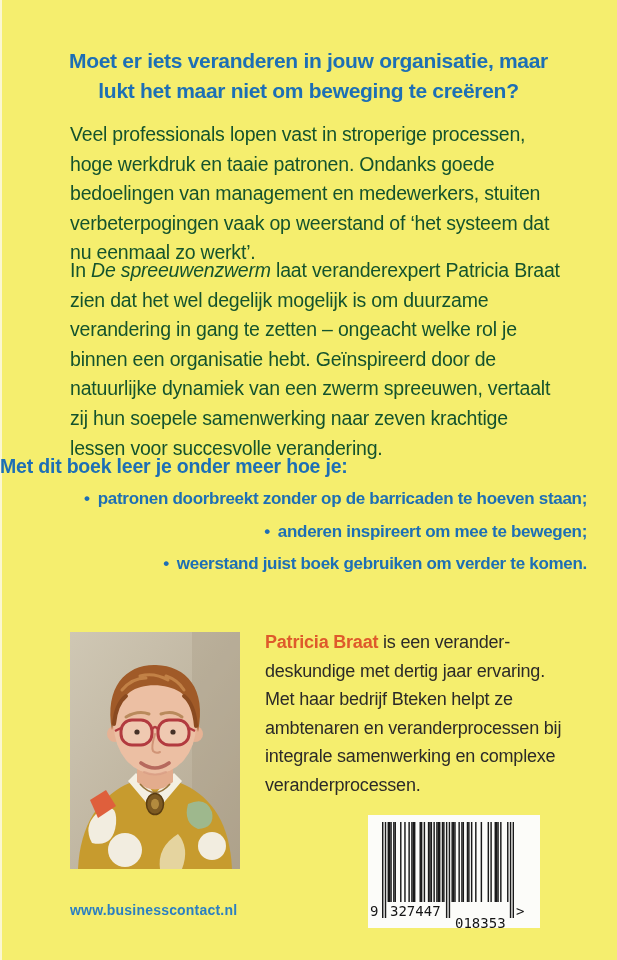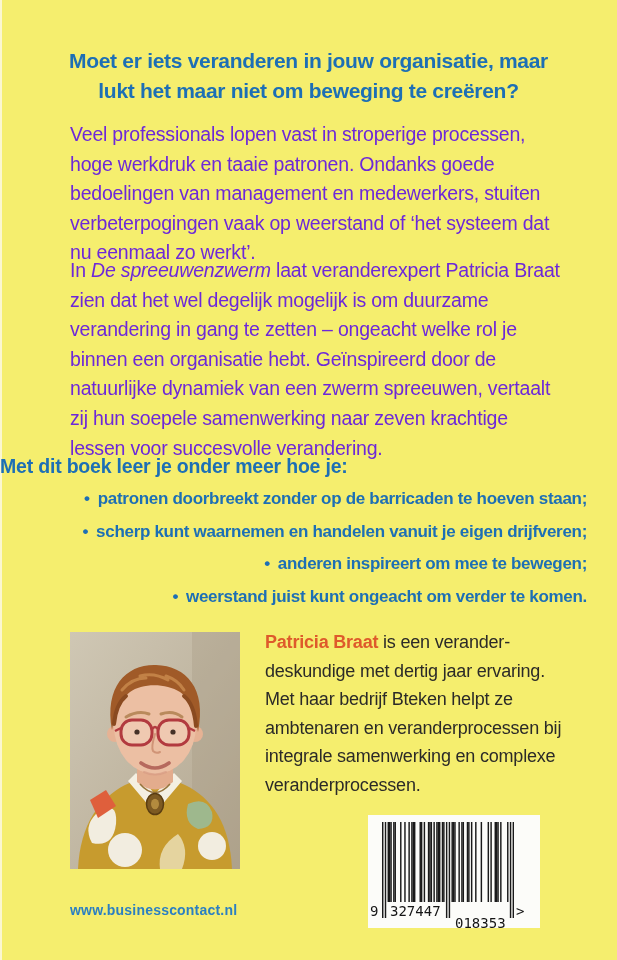--- a/index.html
+++ b/index.html
@@ -18,7 +18,7 @@
   }
   .para{
     position:absolute;margin:0;left:70px;
-    font-size:19.5px;line-height:29.6px;color:#6d28d9;letter-spacing:-0.2px;
+    font-size:19.5px;line-height:29.6px;color:#14532d;letter-spacing:-0.2px;
   }
   .p1{top:120px;width:494px;}
   .p2{top:256px;width:498px;}

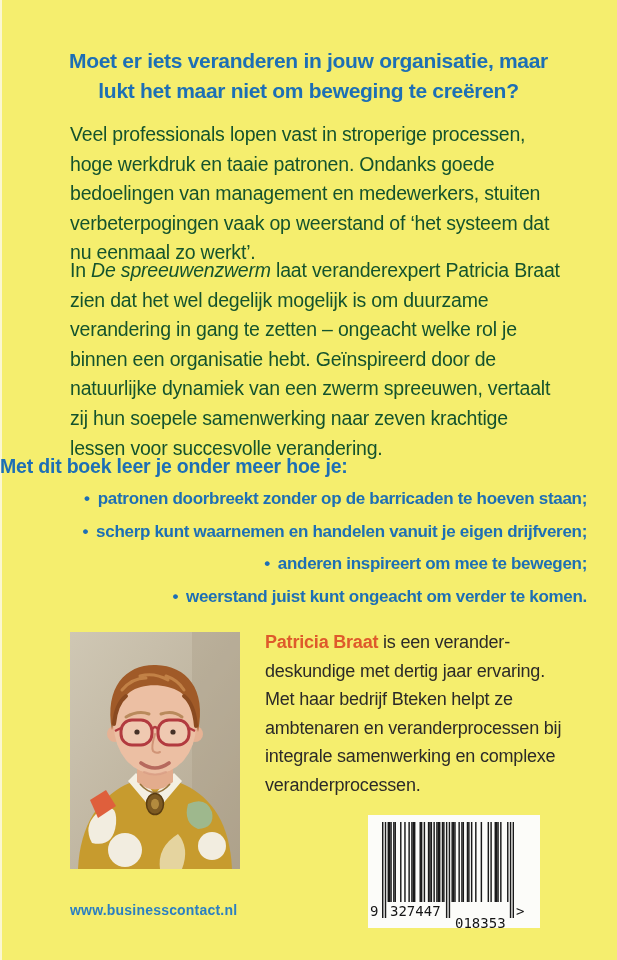--- a/index.html
+++ b/index.html
@@ -88,7 +88,6 @@
 
   <ul class="lessons">
     <li><span class="dot">•</span><span>patronen doorbreekt zonder op de barricaden te hoeven staan;</span></li>
-    <li><span class="dot">•</span><span>scherp kunt waarnemen en handelen vanuit je eigen drijfveren;</span></li>
     <li><span class="dot">•</span><span>anderen inspireert om mee te bewegen;</span></li>
     <li><span class="dot">•</span><span>weerstand juist kunt ongeacht om verder te komen.</span></li>
   </ul>

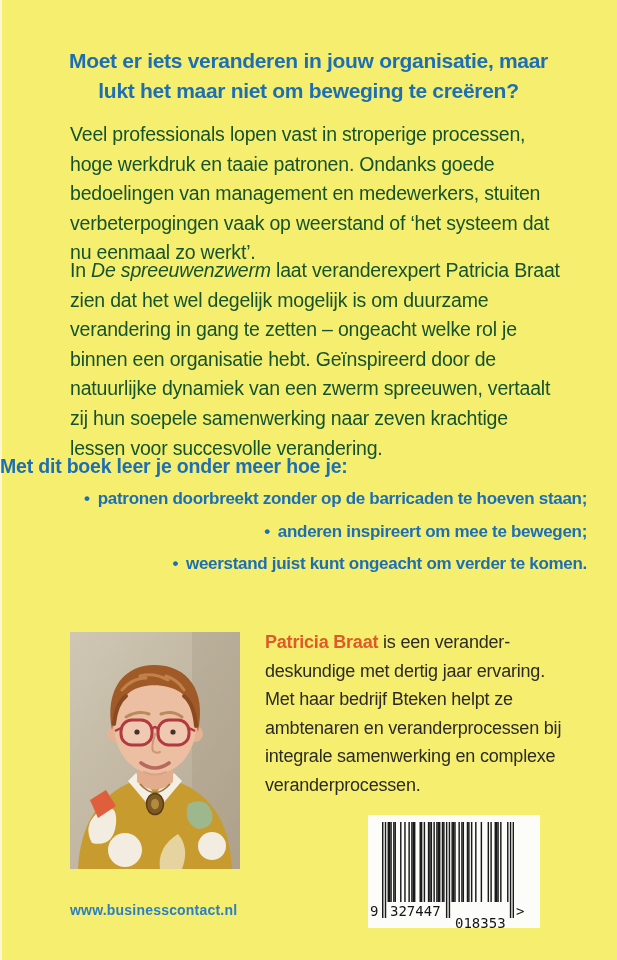--- a/index.html
+++ b/index.html
@@ -89,7 +89,7 @@
   <ul class="lessons">
     <li><span class="dot">•</span><span>patronen doorbreekt zonder op de barricaden te hoeven staan;</span></li>
     <li><span class="dot">•</span><span>anderen inspireert om mee te bewegen;</span></li>
-    <li><span class="dot">•</span><span>weerstand juist kunt ongeacht om verder te komen.</span></li>
+    <li><span class="dot">•</span><span>weerstand juist boek gebruiken om verder te komen.</span></li>
   </ul>
 
   <div class="photo">

